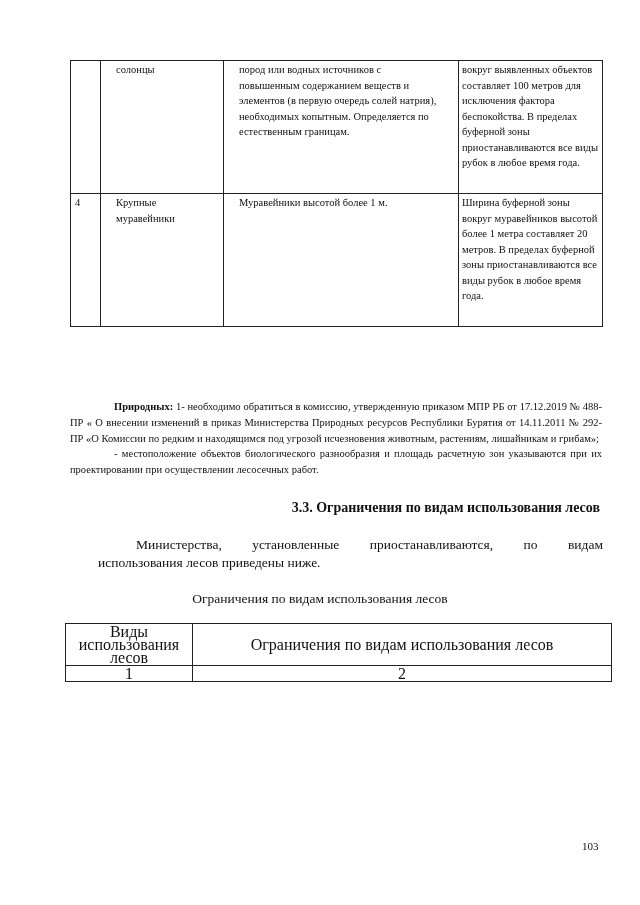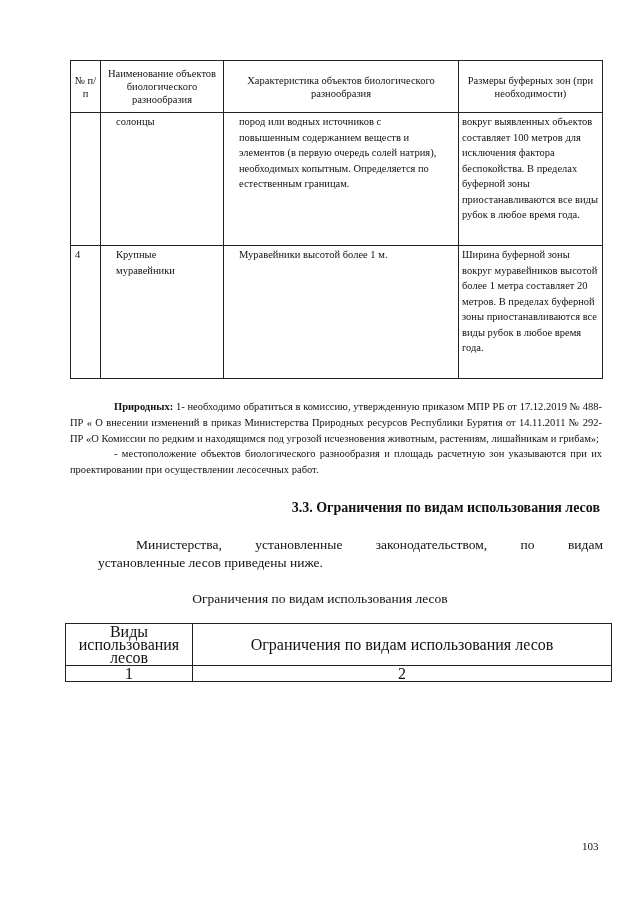--- a/index.html
+++ b/index.html
@@ -37,12 +37,6 @@
       <col style="width:144px">
   </colgroup>
   <tbody>
-      <tr class="hdr">
-    <th>№ п/п</th>
-    <th>Наименование объектов биологического разнообразия</th>
-    <th>Характеристика объектов биологического разнообразия</th>
-    <th>Размеры буферных зон (при необходимости)</th>
-  </tr>
   <tr class="r1">
     <td class="num"></td>
     <td>солонцы</td>

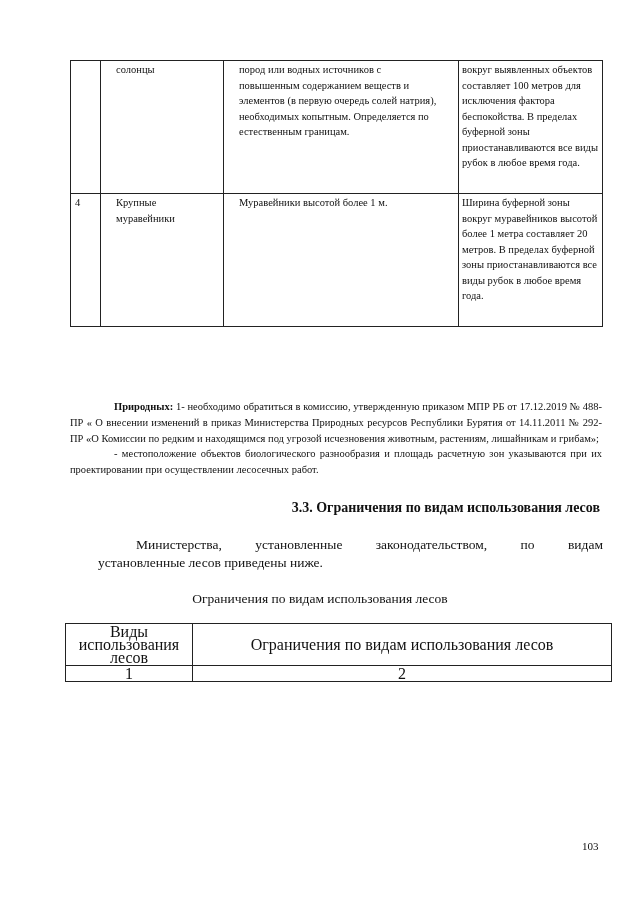--- a/index.html
+++ b/index.html
@@ -63,7 +63,7 @@
   <div class="l1">
     <span>Министерства,</span>
     <span>установленные</span>
-    <span>законодательством,</span>
+    <span>приостанавливаются,</span>
     <span>по</span>
     <span>видам</span>
   </div>

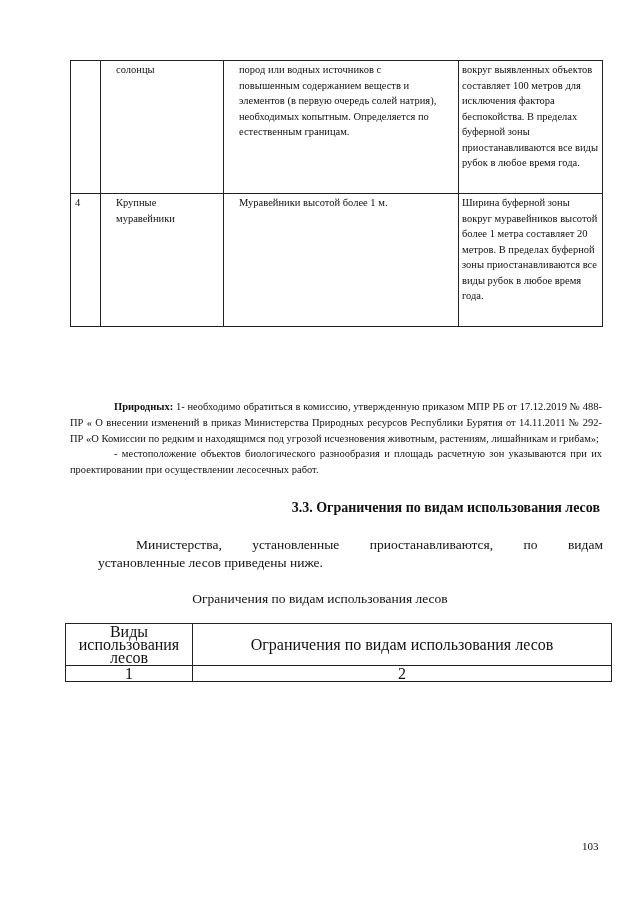--- a/index.html
+++ b/index.html
@@ -67,7 +67,7 @@
     <span>по</span>
     <span>видам</span>
   </div>
-  <div>установленные лесов приведены ниже.</div>
+  <div>использования лесов приведены ниже.</div>
 </div>
 
 <div class="caption">Ограничения по видам использования лесов</div>

